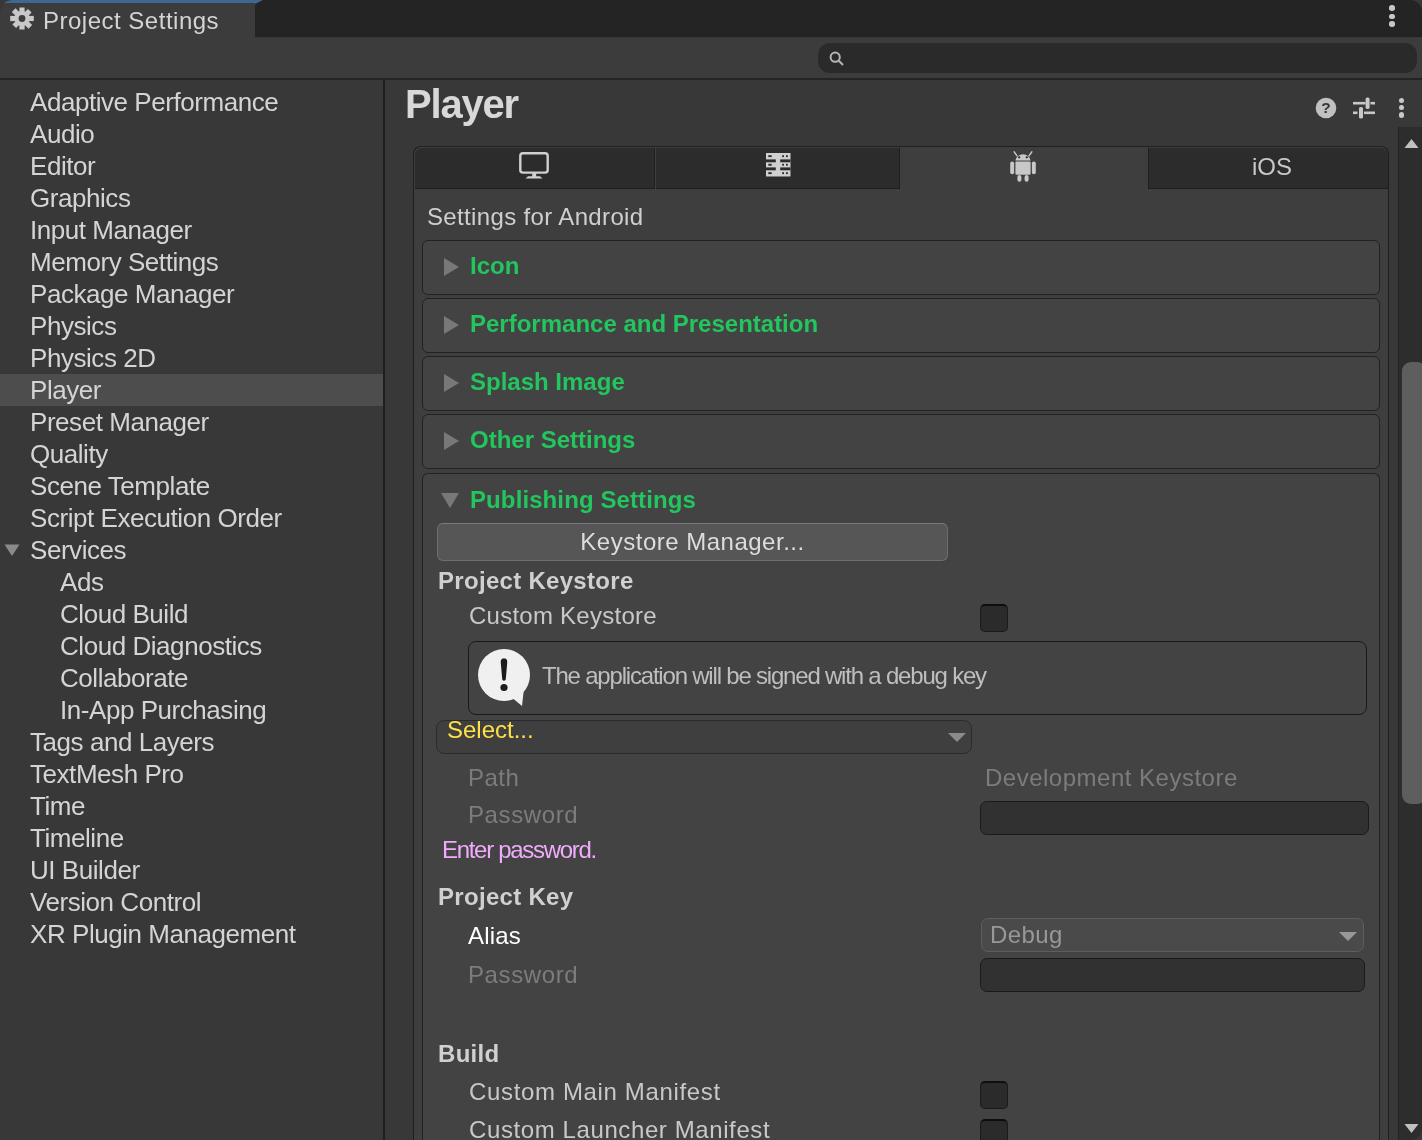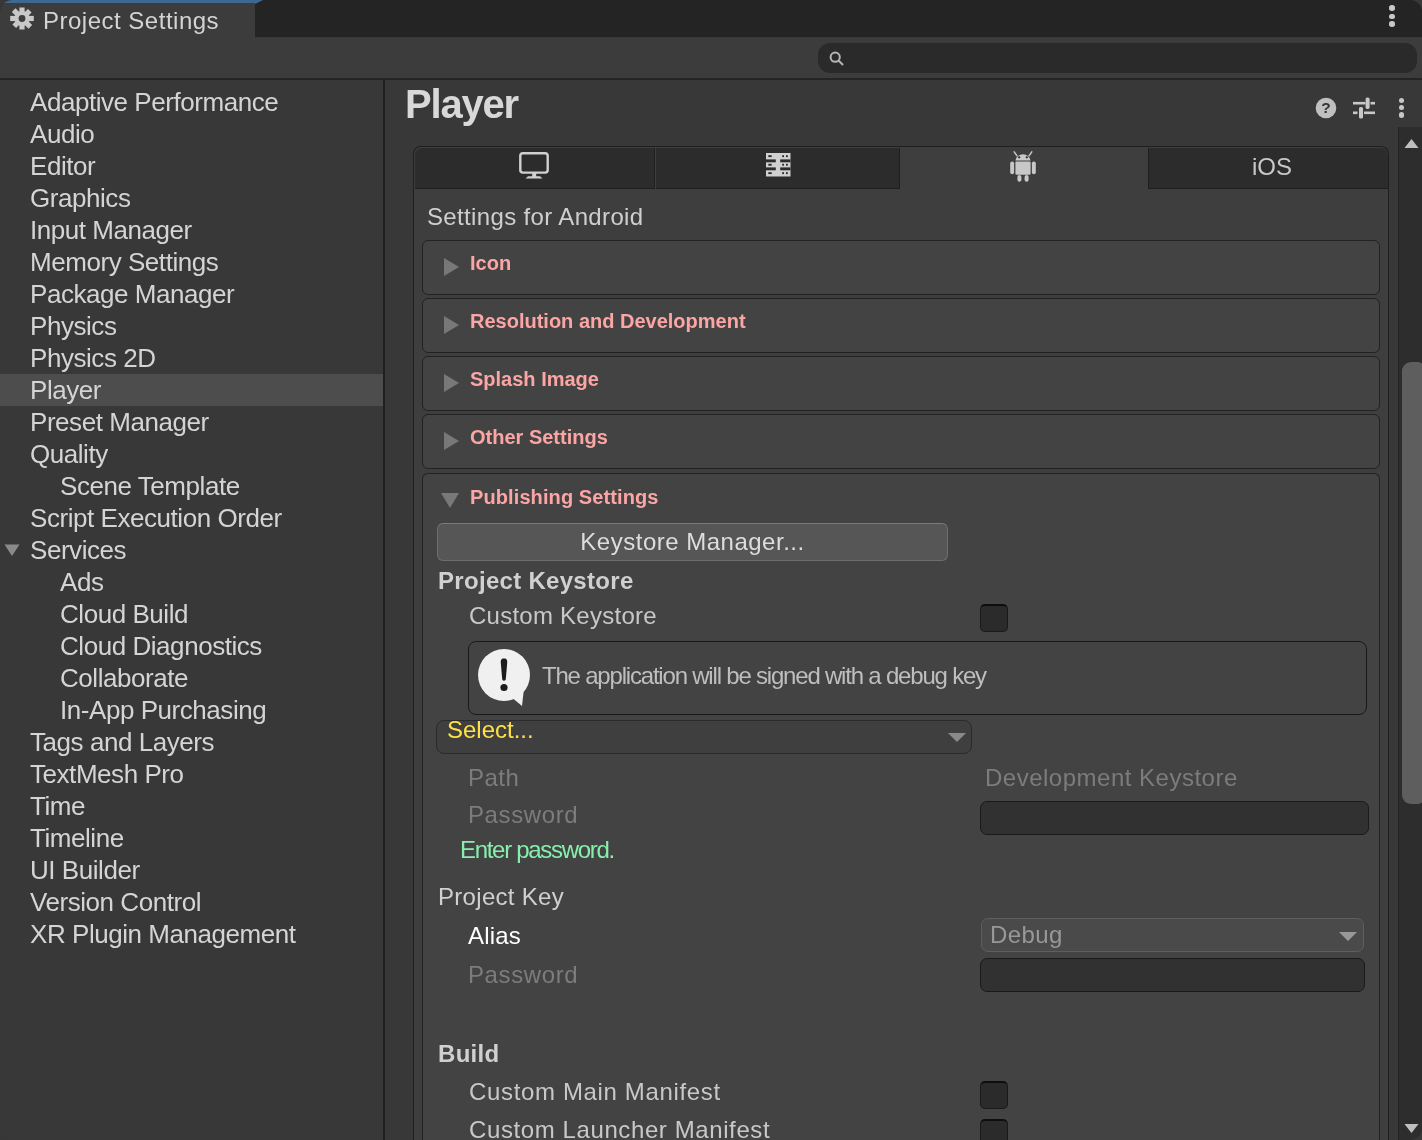--- a/index.html
+++ b/index.html
@@ -231,7 +231,7 @@
   <div id="sections">
     <style>
       .secbox{position:absolute;left:422px;width:958px;height:55px;background:#434343;border:1.5px solid #222;border-radius:6px;}
-      .sechead{position:absolute;left:470px;font-size:20px;font-weight:bold;color:#fca5a5;white-space:nowrap;}
+      .sechead{position:absolute;left:470px;font-size:24px;font-weight:bold;color:#22c55e;white-space:nowrap;}
       .tri-r{position:absolute;left:444px;width:0;height:0;border-left:15px solid #787878;border-top:9.5px solid transparent;border-bottom:9.5px solid transparent;}
       .tri-d{position:absolute;width:0;height:0;border-top:15px solid #787878;border-left:9.5px solid transparent;border-right:9.5px solid transparent;}
     </style>

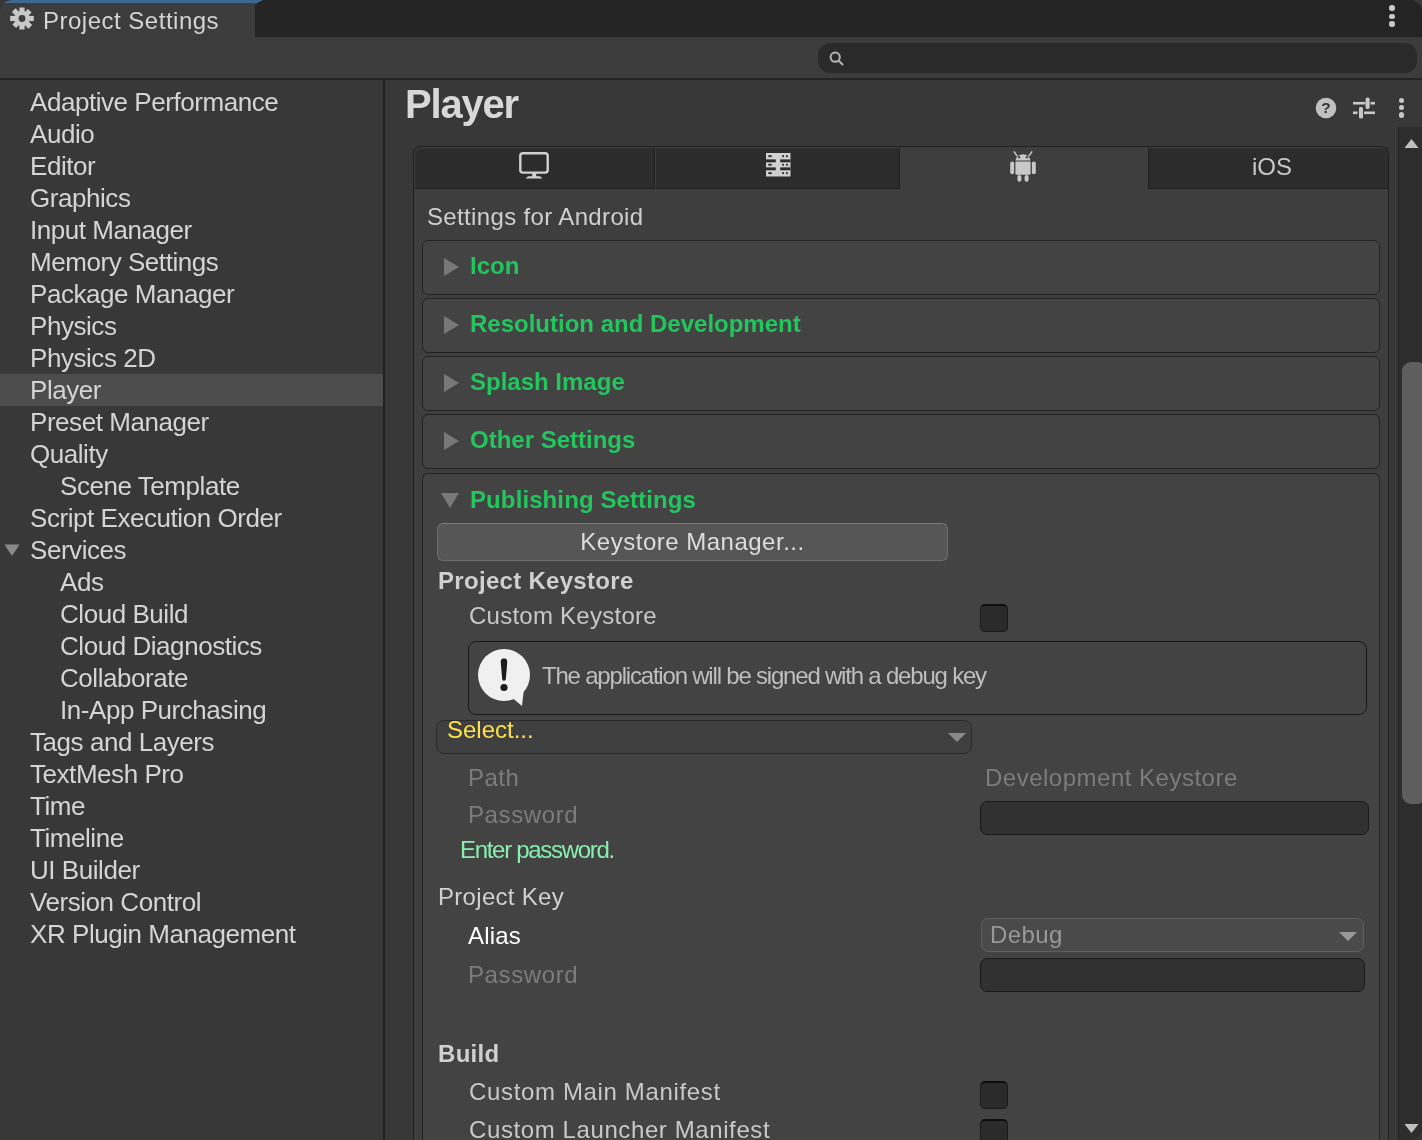--- a/index.html
+++ b/index.html
@@ -240,7 +240,7 @@
     <div class="sechead" style="top:252px;">Icon</div>
     <div class="secbox" style="top:298px;"></div>
     <div class="tri-r" style="top:316px;"></div>
-    <div class="sechead" style="top:310px;">Resolution and Development</div>
+    <div class="sechead" style="top:310px;">Performance and Presentation</div>
     <div class="secbox" style="top:356px;"></div>
     <div class="tri-r" style="top:374px;"></div>
     <div class="sechead" style="top:368px;">Splash Image</div>

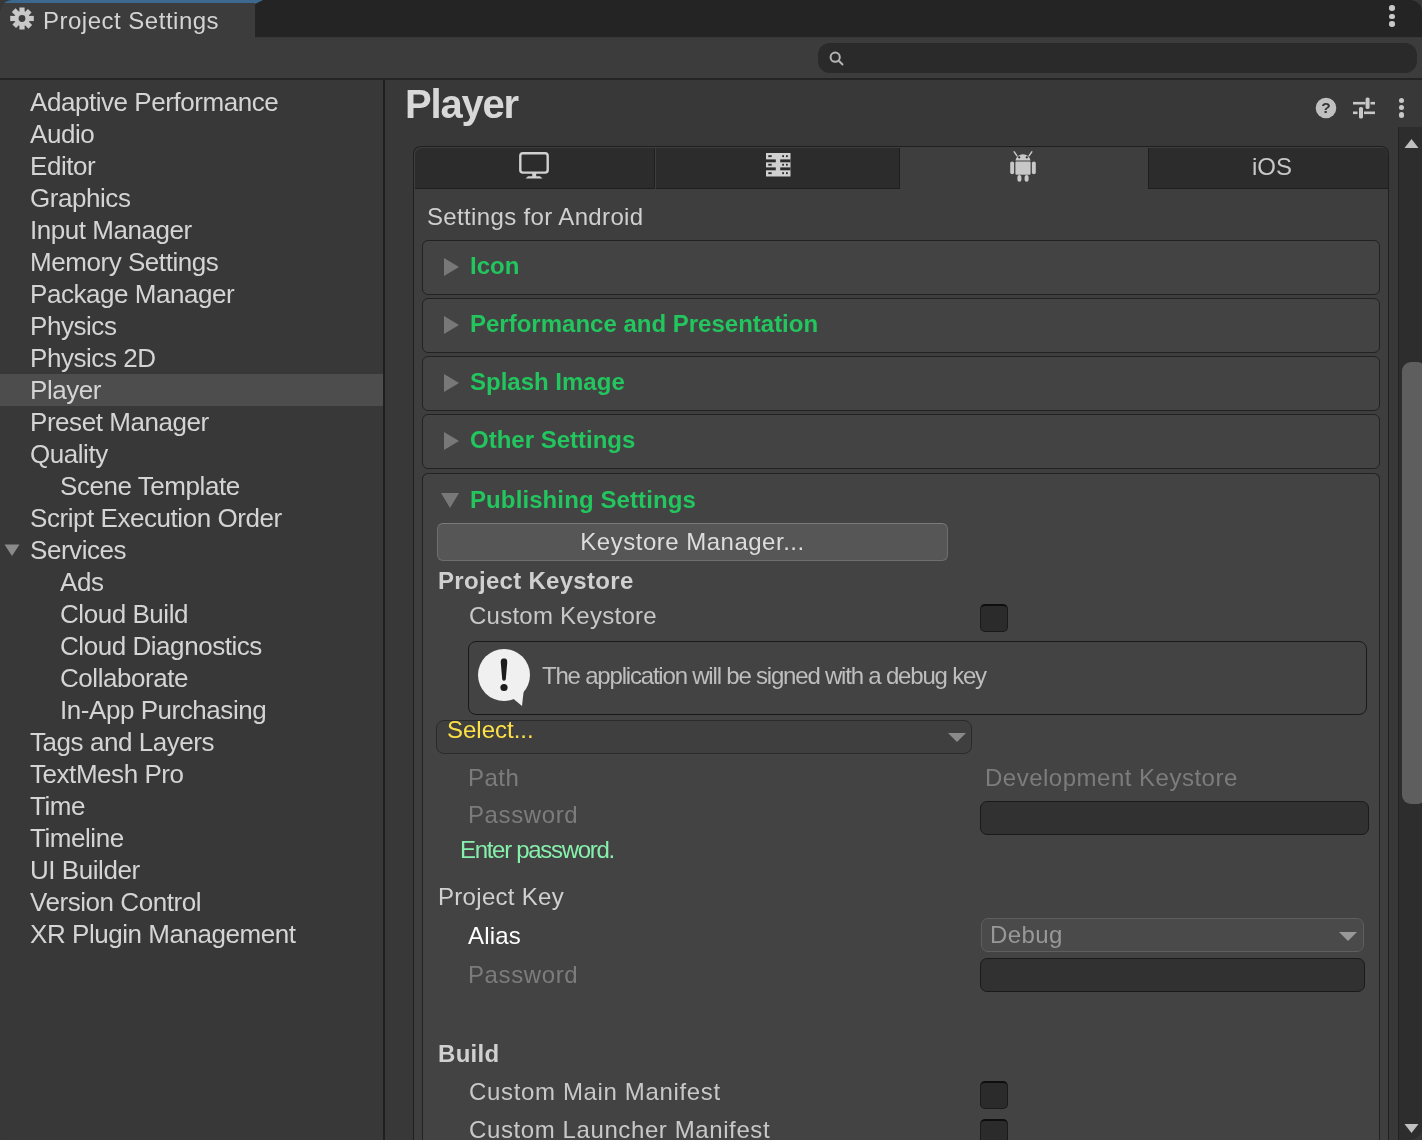--- a/index.html
+++ b/index.html
@@ -93,7 +93,7 @@
     <div class="srow" style="top:358px;">
         <span>Quality</span>
       </div>
-    <div class="srow" style="top:390px;margin-left:30px;">
+    <div class="srow" style="top:390px;">
         <span>Scene Template</span>
       </div>
     <div class="srow" style="top:422px;">

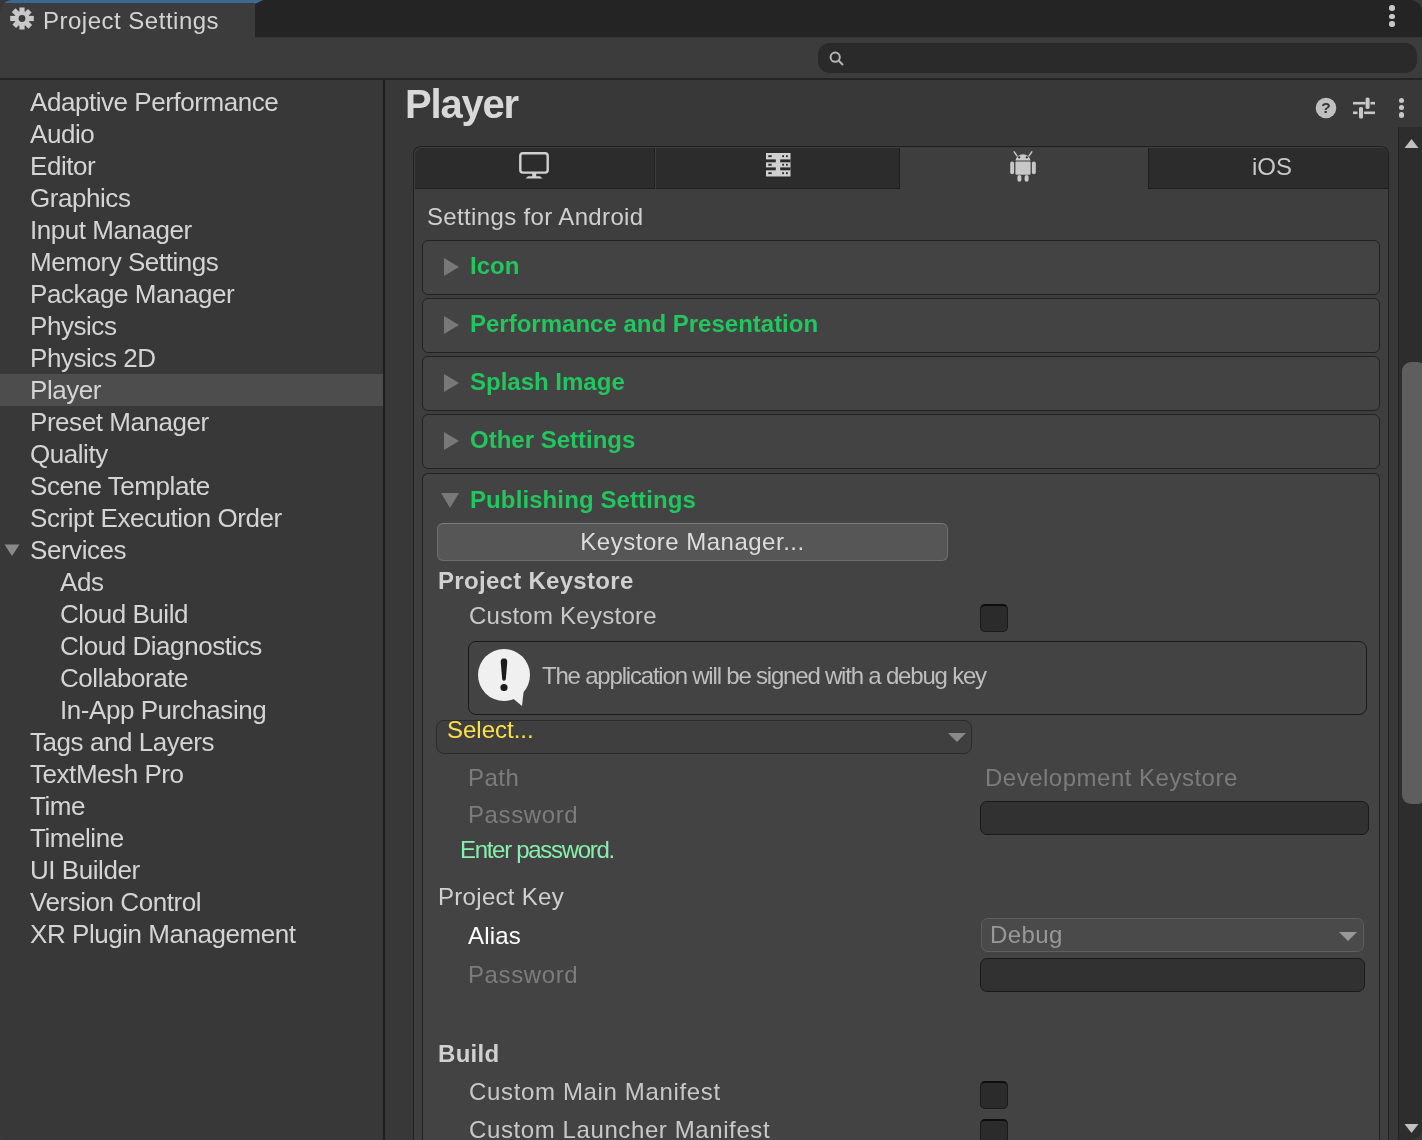--- a/index.html
+++ b/index.html
@@ -277,7 +277,7 @@
     <div class="lbl" style="left:985px;top:764px;font-size:24px;letter-spacing:0.5px;color:#7c7c7c;">Development Keystore</div>
     <div class="lbl" style="left:468px;top:801px;font-size:24px;letter-spacing:0.6px;color:#7c7c7c;">Password</div>
     <div class="abs" style="left:980px;top:801px;width:389px;height:34px;background:#313131;border:1.5px solid #1a1a1a;border-radius:7px;"></div>
-    <div class="lbl" style="left:460px;top:836px;font-size:24px;letter-spacing:-1.3px;color:#86efac;">Enter password.</div>
+    <div class="lbl" style="left:442px;top:836px;font-size:24px;letter-spacing:-1.3px;color:#f0abfc;">Enter password.</div>
     <div class="lbl" style="left:438px;top:883px;font-size:24px;font-weight:normal;letter-spacing:0.3px;color:#d0d0d0;">Project Key</div>
     <div class="lbl" style="left:468px;top:922px;font-size:24px;letter-spacing:0.2px;color:#ffffff;">Alias</div>
     <div class="abs" style="left:981px;top:918px;width:383px;height:34px;background:#4a4a4a;border:1.5px solid #5e5e5e;border-radius:7px;"></div>

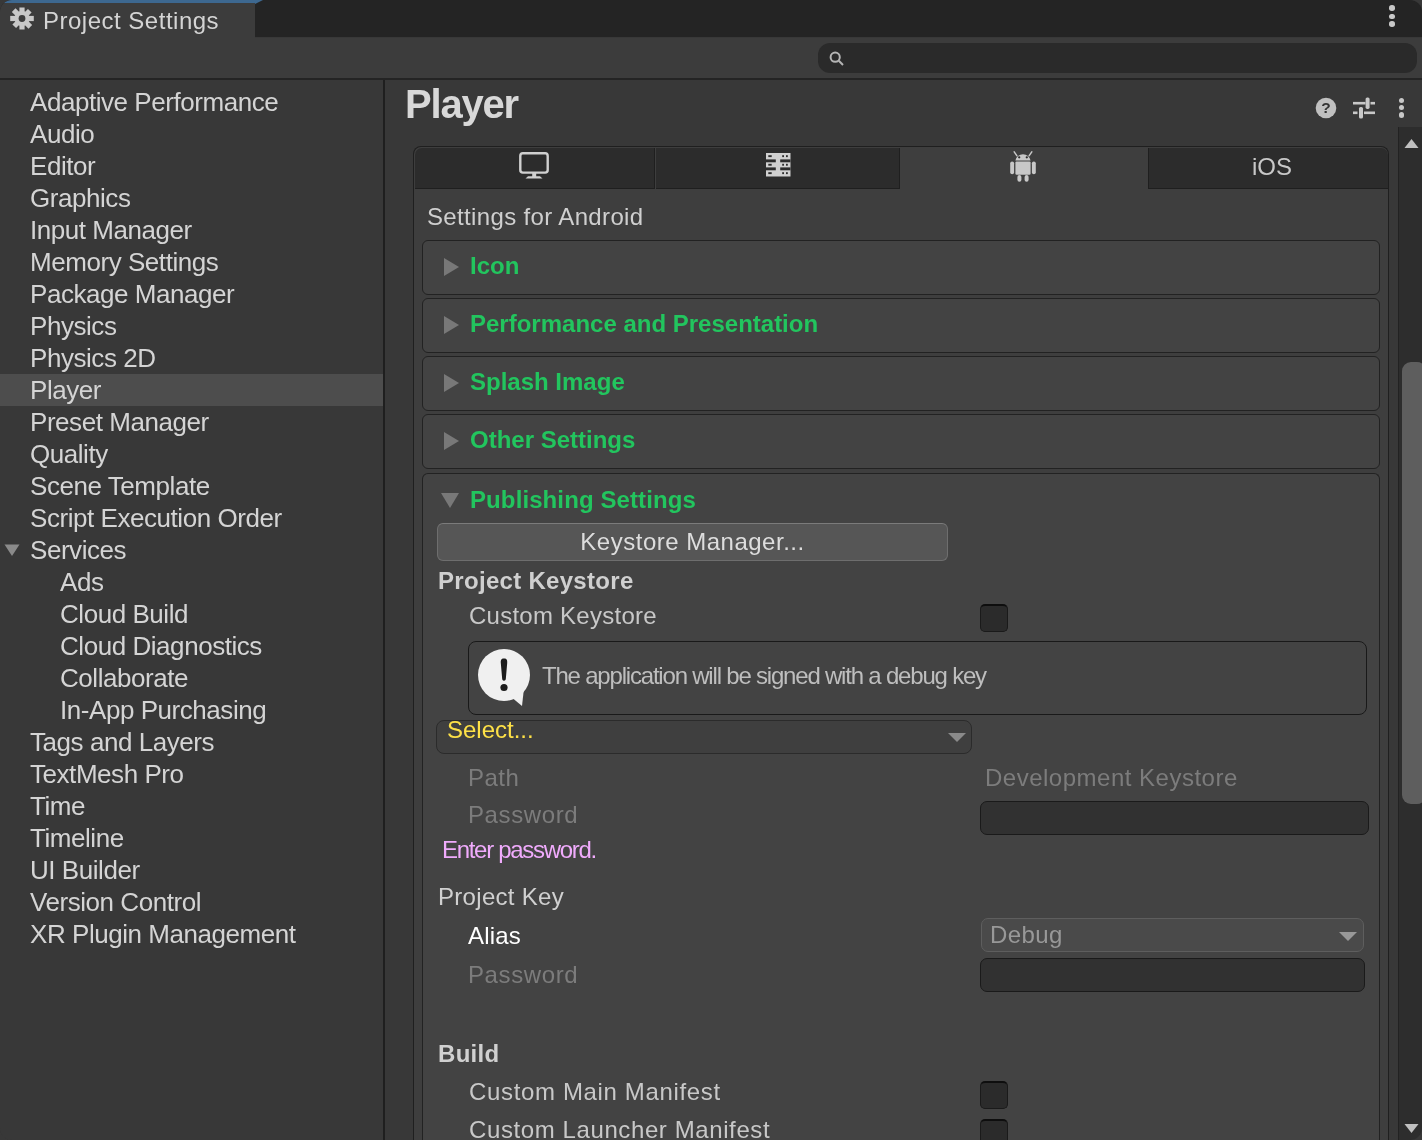--- a/index.html
+++ b/index.html
@@ -278,7 +278,7 @@
     <div class="lbl" style="left:468px;top:801px;font-size:24px;letter-spacing:0.6px;color:#7c7c7c;">Password</div>
     <div class="abs" style="left:980px;top:801px;width:389px;height:34px;background:#313131;border:1.5px solid #1a1a1a;border-radius:7px;"></div>
     <div class="lbl" style="left:442px;top:836px;font-size:24px;letter-spacing:-1.3px;color:#f0abfc;">Enter password.</div>
-    <div class="lbl" style="left:438px;top:883px;font-size:24px;font-weight:normal;letter-spacing:0.3px;color:#d0d0d0;">Project Key</div>
+    <div class="lbl" style="left:438px;top:883px;font-size:24px;font-weight:bold;letter-spacing:0.3px;color:#d0d0d0;">Project Key</div>
     <div class="lbl" style="left:468px;top:922px;font-size:24px;letter-spacing:0.2px;color:#ffffff;">Alias</div>
     <div class="abs" style="left:981px;top:918px;width:383px;height:34px;background:#4a4a4a;border:1.5px solid #5e5e5e;border-radius:7px;"></div>
     <div class="lbl" style="left:990px;top:921px;font-size:24px;letter-spacing:0.4px;color:#989898;">Debug</div>

